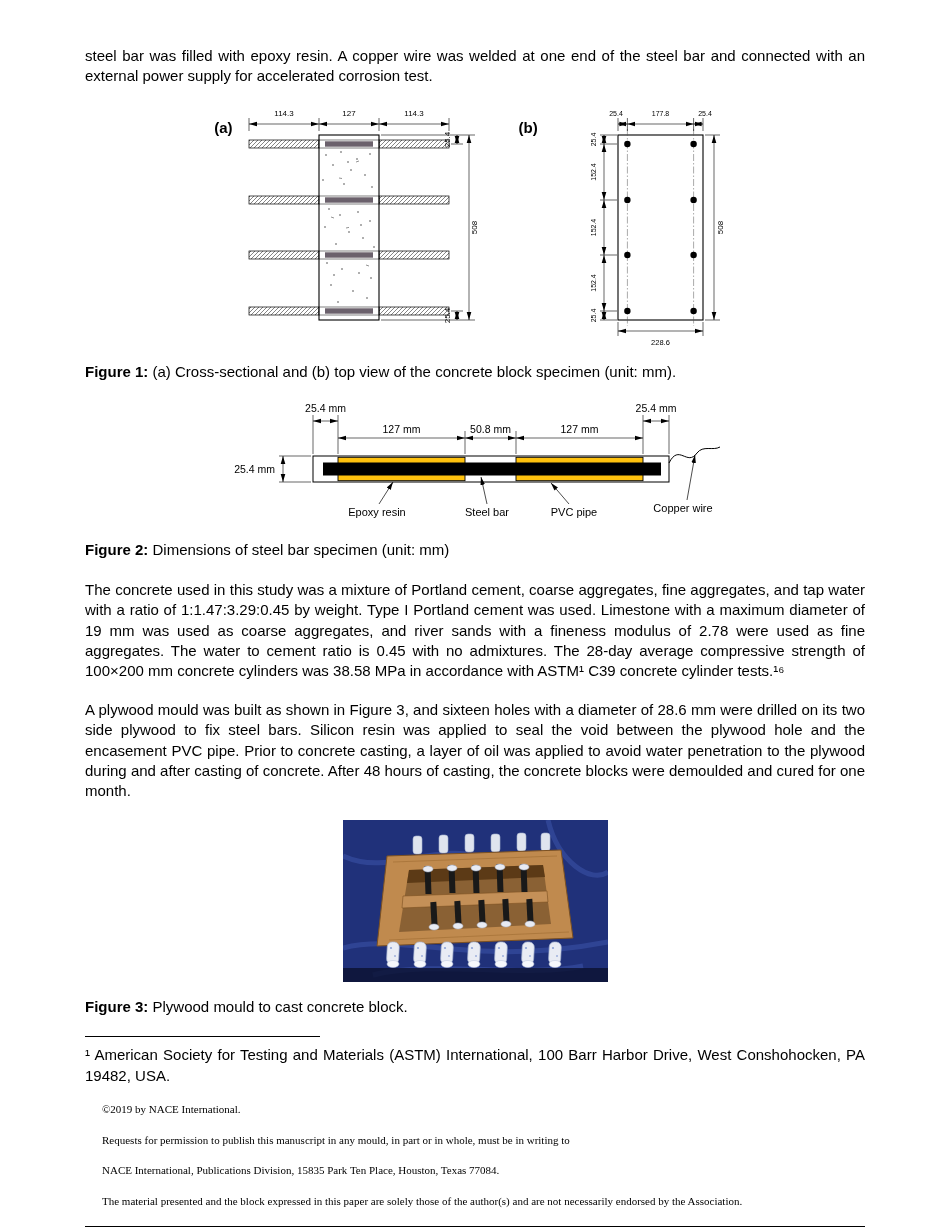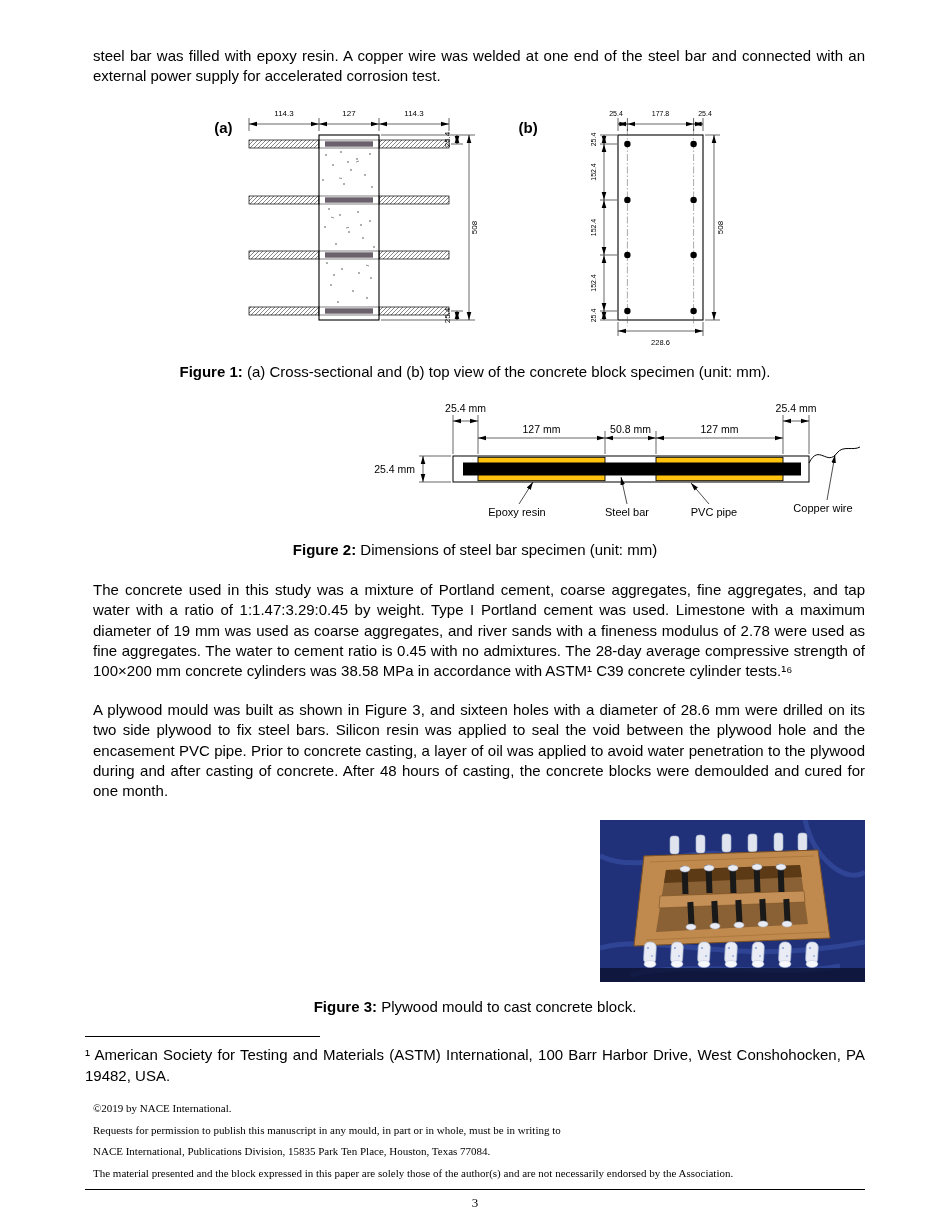--- a/index.html
+++ b/index.html
@@ -12,7 +12,7 @@
     overflow: hidden;
   }
   .content { padding: 46px 85px 0 85px; }
-  p.body-text { text-align: justify; line-height: 1.36; margin: 0 0 18px 8px; }
+  p.body-text { text-align: justify; line-height: 1.36; margin: 0 0 18px 0; }
   .fig-row { display: flex; justify-content: center; align-items: flex-start; gap: 40px; margin-top: 8px; }
   .fig-pair { display: flex; align-items: flex-start; gap: 8px; }
   .fig-label { font-weight: bold; margin-top: 14px; }

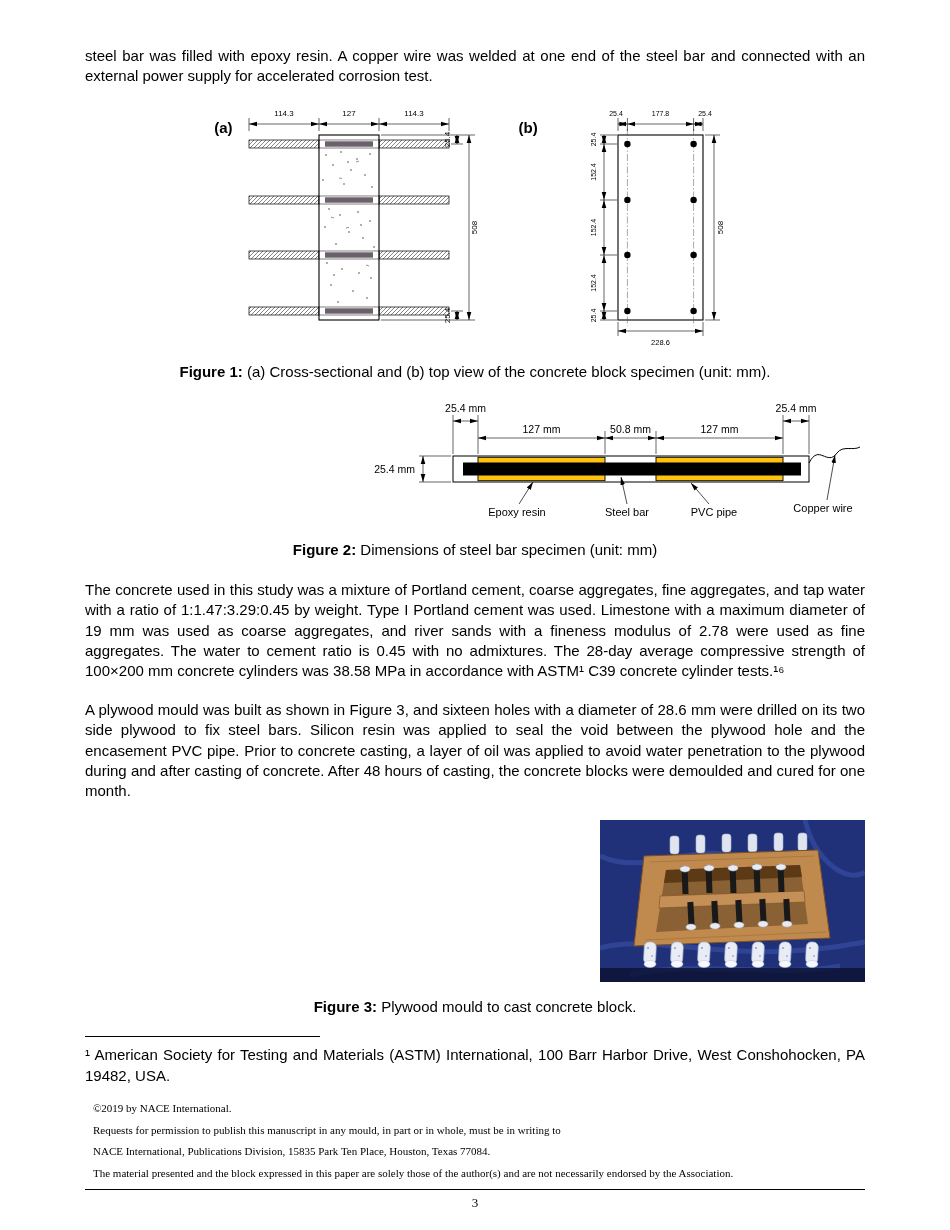--- a/index.html
+++ b/index.html
@@ -16,7 +16,7 @@
   .fig-row { display: flex; justify-content: center; align-items: flex-start; gap: 40px; margin-top: 8px; }
   .fig-pair { display: flex; align-items: flex-start; gap: 8px; }
   .fig-label { font-weight: bold; margin-top: 14px; }
-  .caption { text-align: center; margin: 12px 0 20px 0; line-height: 1.3; }
+  .caption { text-align: left; margin: 12px 0 20px 0; line-height: 1.3; }
   .fig-center { text-align: right; margin: 0; }
   svg text { font-family: "Liberation Sans", sans-serif; fill: #000; }
   .dimt  { font-size: 8px; }

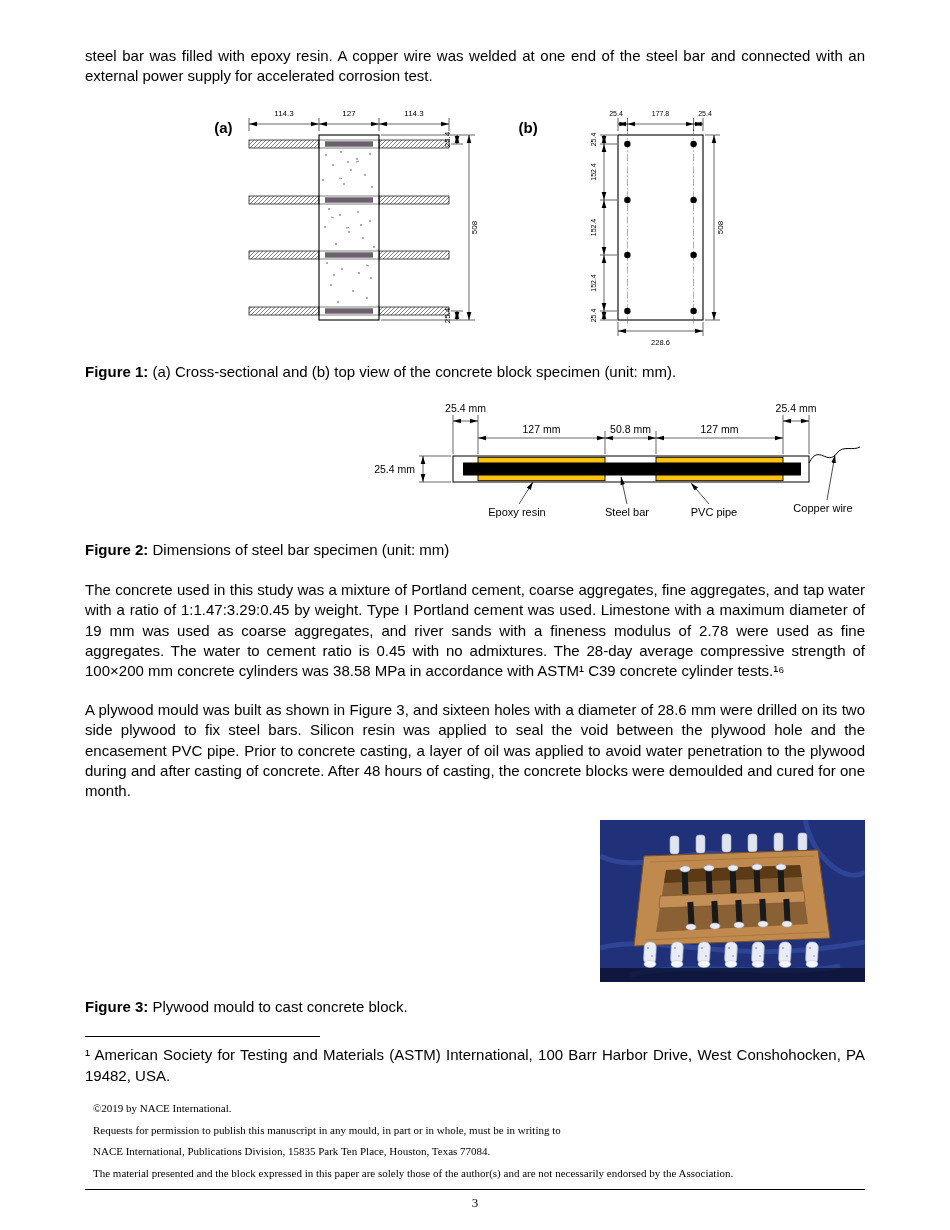--- a/index.html
+++ b/index.html
@@ -17,7 +17,7 @@
   .fig-pair { display: flex; align-items: flex-start; gap: 8px; }
   .fig-label { font-weight: bold; margin-top: 14px; }
   .caption { text-align: left; margin: 12px 0 20px 0; line-height: 1.3; }
-  .fig-center { text-align: right; margin: 0; }
+  .fig-center { text-align: center; margin: 0; }
   svg text { font-family: "Liberation Sans", sans-serif; fill: #000; }
   .dimt  { font-size: 8px; }
   .dimt7 { font-size: 7px; }

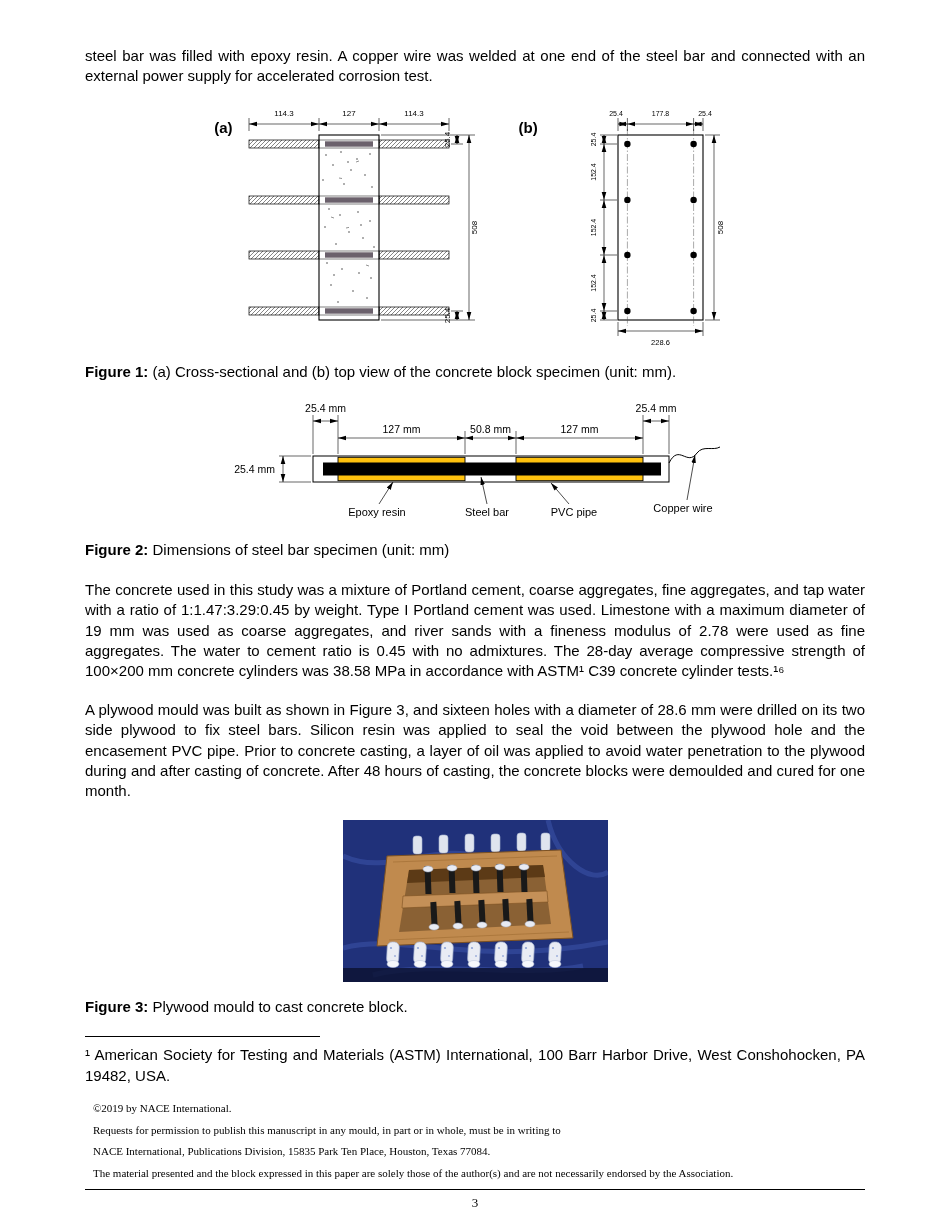--- a/index.html
+++ b/index.html
@@ -27,7 +27,7 @@
   .footnote-rule { width: 235px; border-top: 1px solid #000; margin-top: 8px; }
   .footnote { margin: 8px 0 16px 0; text-align: justify; line-height: 1.36; }
   .footer { margin-top: 14px; font-family: "Liberation Serif", serif; font-size: 11px; line-height: 1.25; }
-  .footer div { margin: 8px; }
+  .footer div { margin: 17px; }
   .bottom-rule { border-top: 1px solid #000; margin-top: 4px; }
   .page-num { text-align: center; font-family: "Liberation Serif", serif; font-size: 13px; margin-top: 5px; }
 </style>

